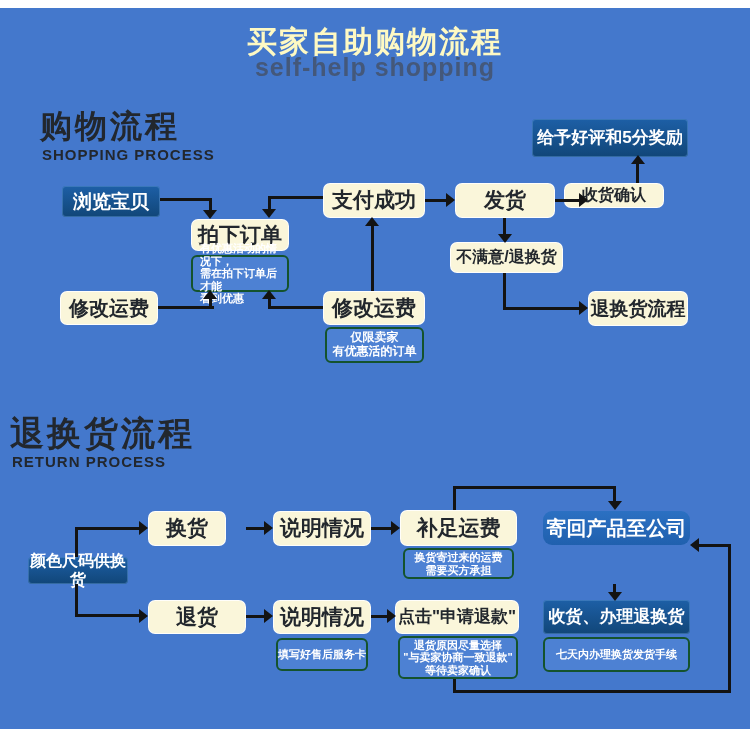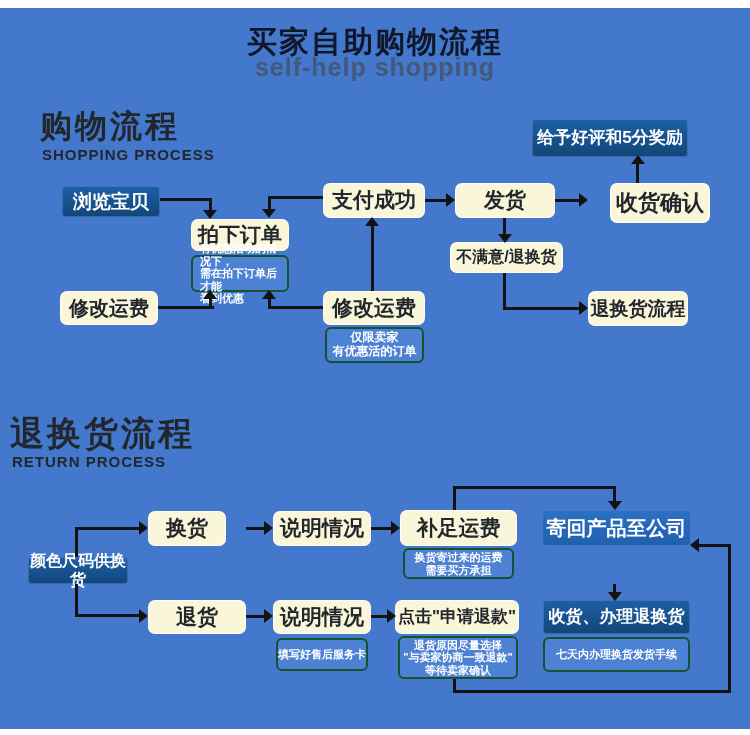--- a/index.html
+++ b/index.html
@@ -11,7 +11,7 @@
   .strip{position:absolute;left:0;width:750px;background:#ffffff;}
   .title{
     position:absolute;left:0;top:22px;width:750px;text-align:center;
-    font-size:30px;font-weight:bold;color:#0f172a;letter-spacing:2px;
+    font-size:30px;font-weight:bold;color:#fef9c3;letter-spacing:2px;
   }
   .subtitle{
     position:absolute;left:0;top:53px;width:750px;text-align:center;

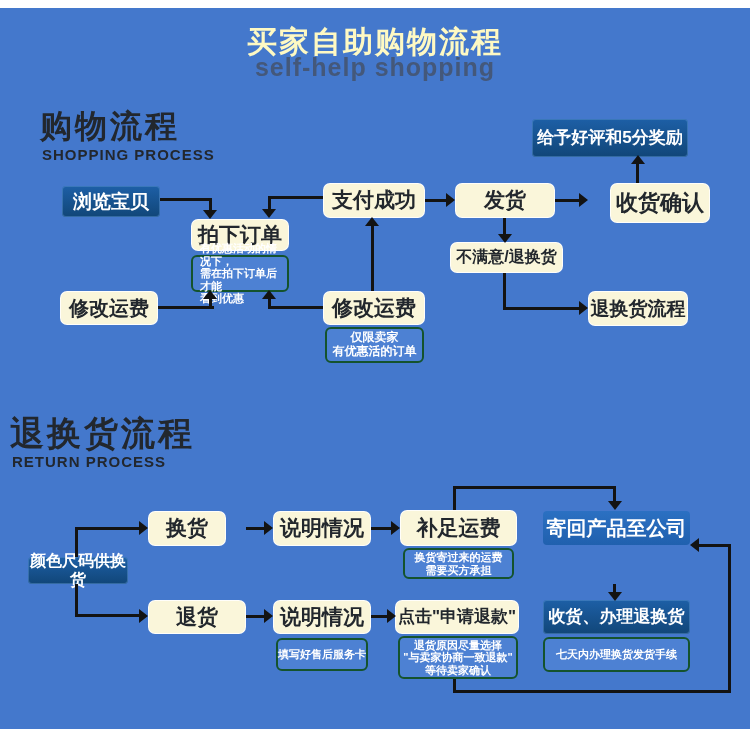--- a/index.html
+++ b/index.html
@@ -67,7 +67,7 @@
 看到优惠</div>
   <div class="box cream" style="left:323px;top:183px;width:102px;height:35px;font-size:21px">支付成功</div>
   <div class="box cream" style="left:455px;top:183px;width:100px;height:35px;font-size:21px">发货</div>
-  <div class="box cream" style="left:610px;top:183px;width:100px;height:40px;font-size:22px">收货确认</div>
+  <div class="box cream" style="left:564px;top:183px;width:100px;height:25px;font-size:16px">收货确认</div>
   <div class="box navy" style="left:532px;top:119px;width:156px;height:38px;font-size:17px">给予好评和5分奖励</div>
   <div class="box cream" style="left:450px;top:242px;width:113px;height:31px;font-size:16px">不满意/退换货</div>
   <div class="box cream" style="left:60px;top:291px;width:98px;height:34px;font-size:20px">修改运费</div>

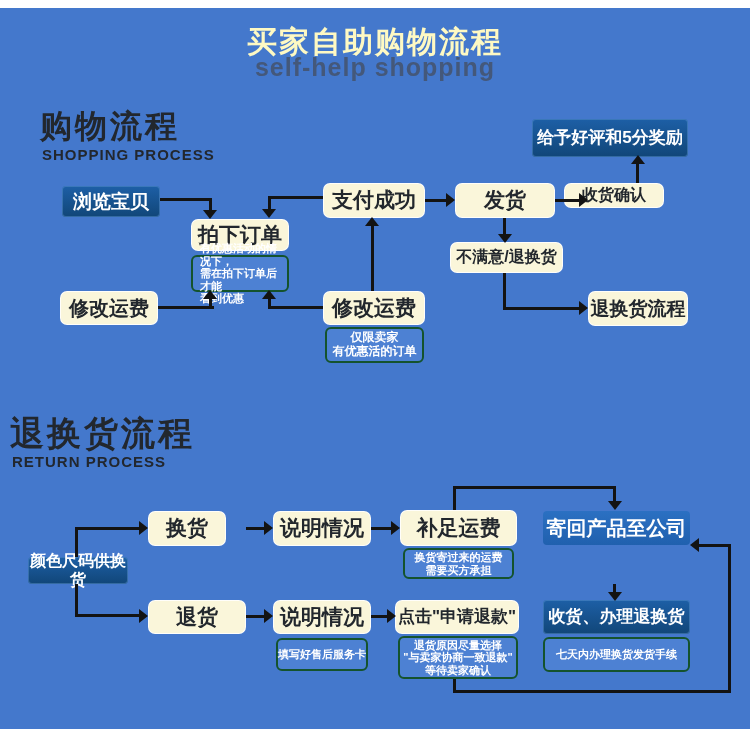--- a/index.html
+++ b/index.html
@@ -32,7 +32,7 @@
     box-shadow:inset 0 0 0 1px rgba(96,150,210,.45);
   }
   .blue{
-    background:linear-gradient(180deg,#2b70c2,#2060ae);color:#ffffff;border-radius:4px;
+    background:linear-gradient(180deg,#2b70c2,#2060ae);color:#ffffff;border-radius:9px;
   }
   .note{
     background:#4d81d3;color:#ffffff;border:2px solid #14532d;border-radius:6px;

